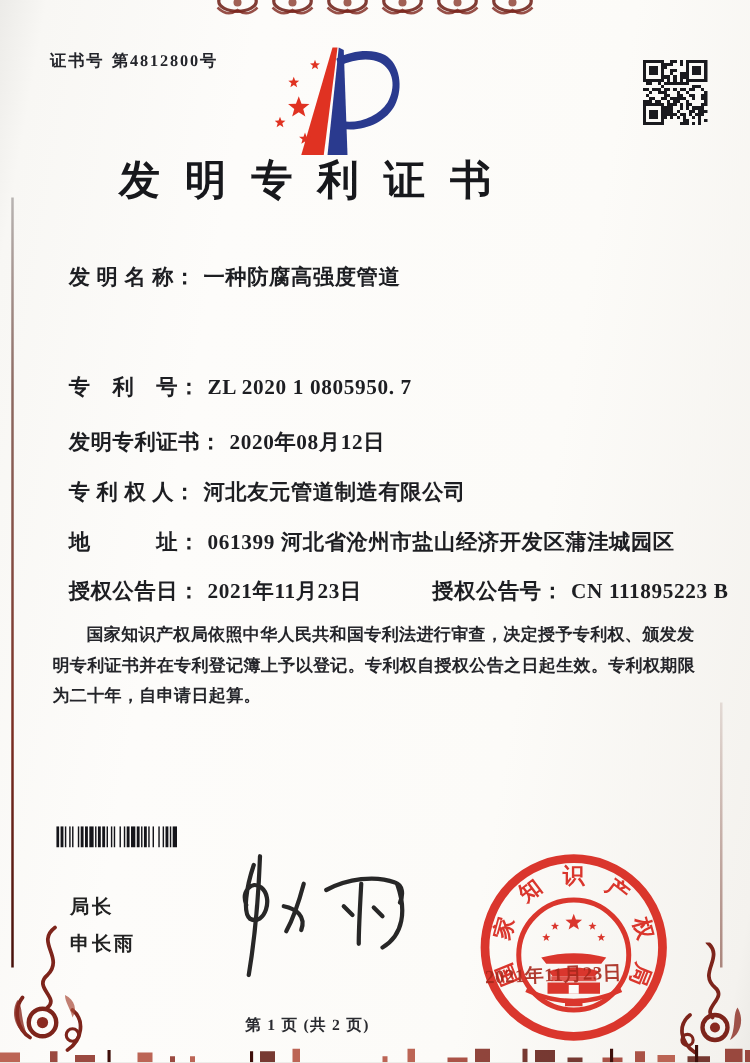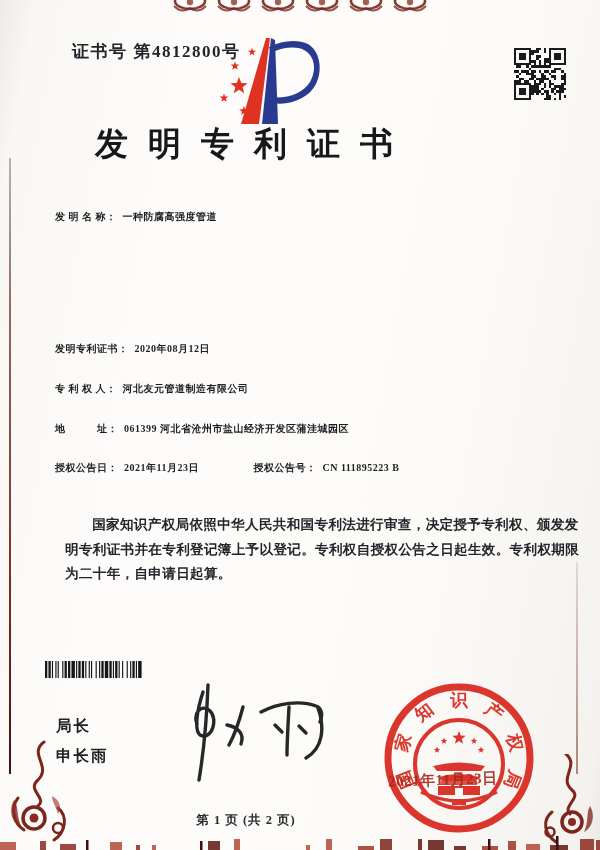--- a/index.html
+++ b/index.html
@@ -21,8 +21,8 @@
   .right-line{position:absolute;left:576px;top:562px;width:2px;height:212px;
     background:linear-gradient(rgba(170,140,130,.25),rgba(120,60,48,.6));}
   
-  .cert-no{position:absolute;left:40px;top:40px;font-size:17px;color:#23242a;
-    letter-spacing:1.5px;font-weight:600;margin-left:32px;}
+  .cert-no{position:absolute;left:40px;top:40px;font-size:13px;color:#23242a;
+    letter-spacing:1.5px;font-weight:600;}
   .cert-no span{margin-right:6px;}
   .logo{position:absolute;left:220px;top:36px;width:104px;height:92px;}
   .qr{position:absolute;left:514px;top:48px;width:52px;height:52px;}

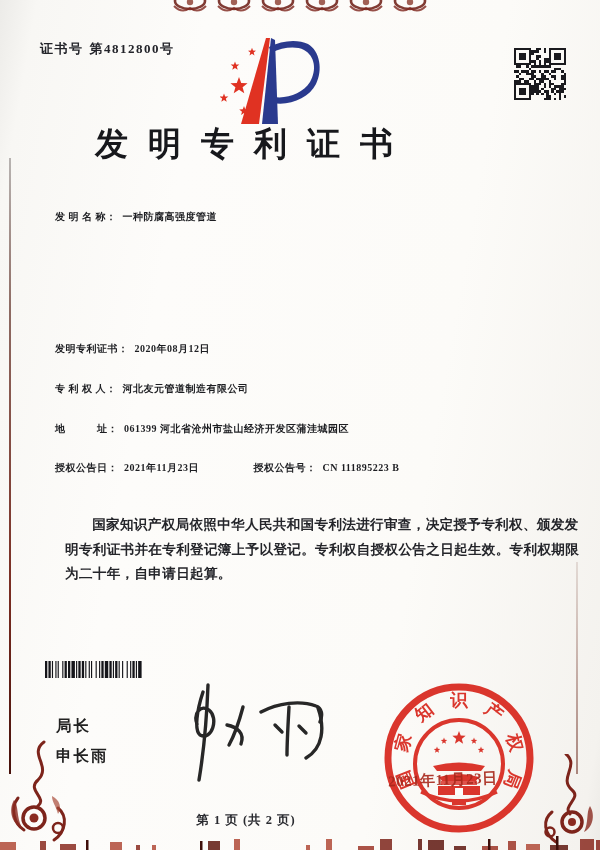--- a/index.html
+++ b/index.html
@@ -29,7 +29,7 @@
   .title{position:absolute;left:0;top:122px;width:488px;margin:0;text-align:center;
     font-size:33px;font-weight:700;color:#17181c;letter-spacing:20px;text-indent:20px;}
   
-  .frow{position:absolute;left:55px;font-size:10px;font-weight:600;color:#1d1e22;white-space:nowrap;}
+  .frow{position:absolute;left:55px;font-size:17px;font-weight:600;color:#1d1e22;white-space:nowrap;}
   .flabel{display:inline-block;letter-spacing:.5px;}
   .fvalue{margin-left:6px;letter-spacing:.5px;}
   

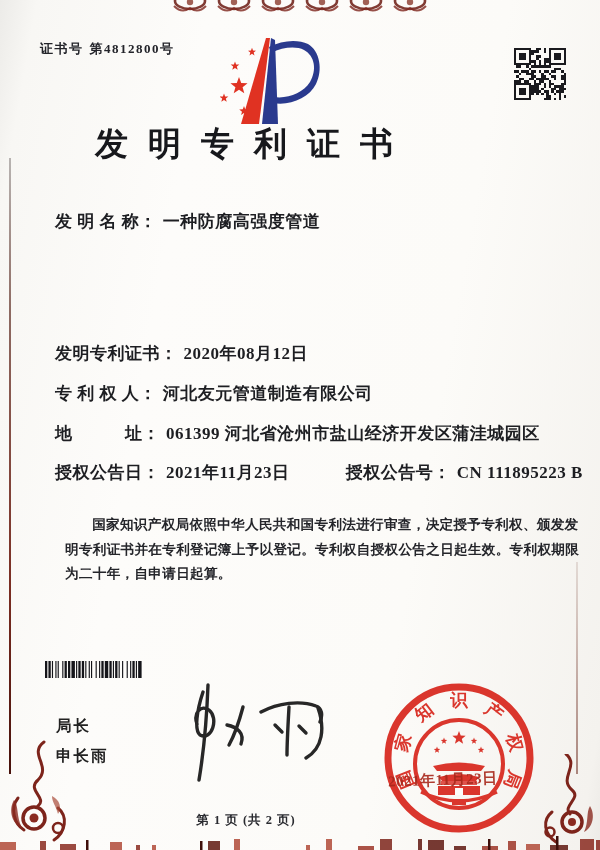--- a/index.html
+++ b/index.html
@@ -342,6 +342,9 @@
   <div class="frow" style="top:210px">
     <span class="flabel">发 明 名 称：</span><span class="fvalue">一种防腐高强度管道</span>
   </div>
+  <div class="frow" style="top:298px">
+    <span class="flabel">专　利　号：</span><span class="fvalue">ZL 2020 1 0805950. 7</span>
+  </div>
   <div class="frow" style="top:342px">
     <span class="flabel">发明专利证书：</span><span class="fvalue">2020年08月12日</span>
   </div>

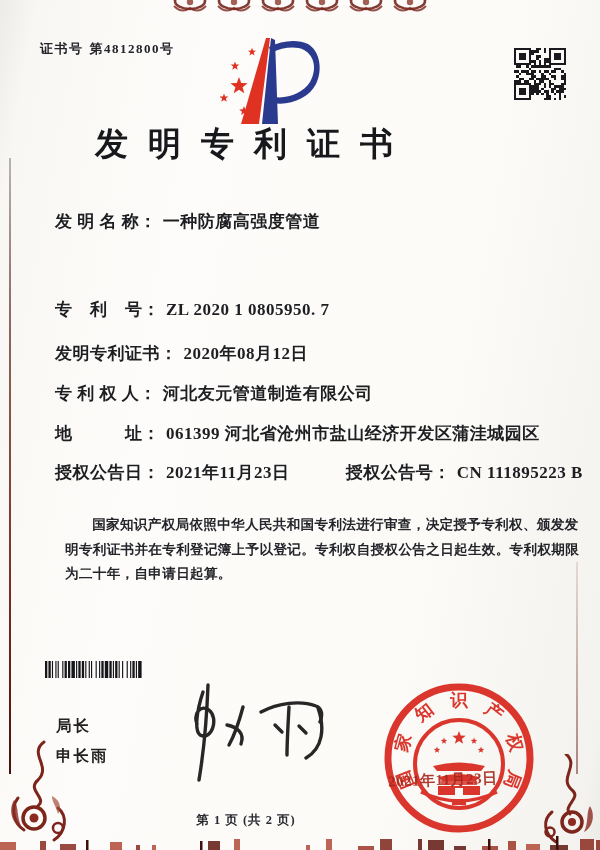--- a/index.html
+++ b/index.html
@@ -33,8 +33,8 @@
   .flabel{display:inline-block;letter-spacing:.5px;}
   .fvalue{margin-left:6px;letter-spacing:.5px;}
   
-  .bodytext{position:absolute;left:42px;top:513px;width:522px;font-size:13.6px;
-    line-height:1.82;color:#24252a;font-weight:600;margin-left:23px;}
+  .bodytext{position:absolute;left:42px;top:496px;width:522px;font-size:13.6px;
+    line-height:1.82;color:#24252a;font-weight:600;}
   .bodytext p{margin:0;text-indent:2em;letter-spacing:.3px;}
   
   .barcode{position:absolute;left:45px;top:661px;width:190px;height:17px;}

